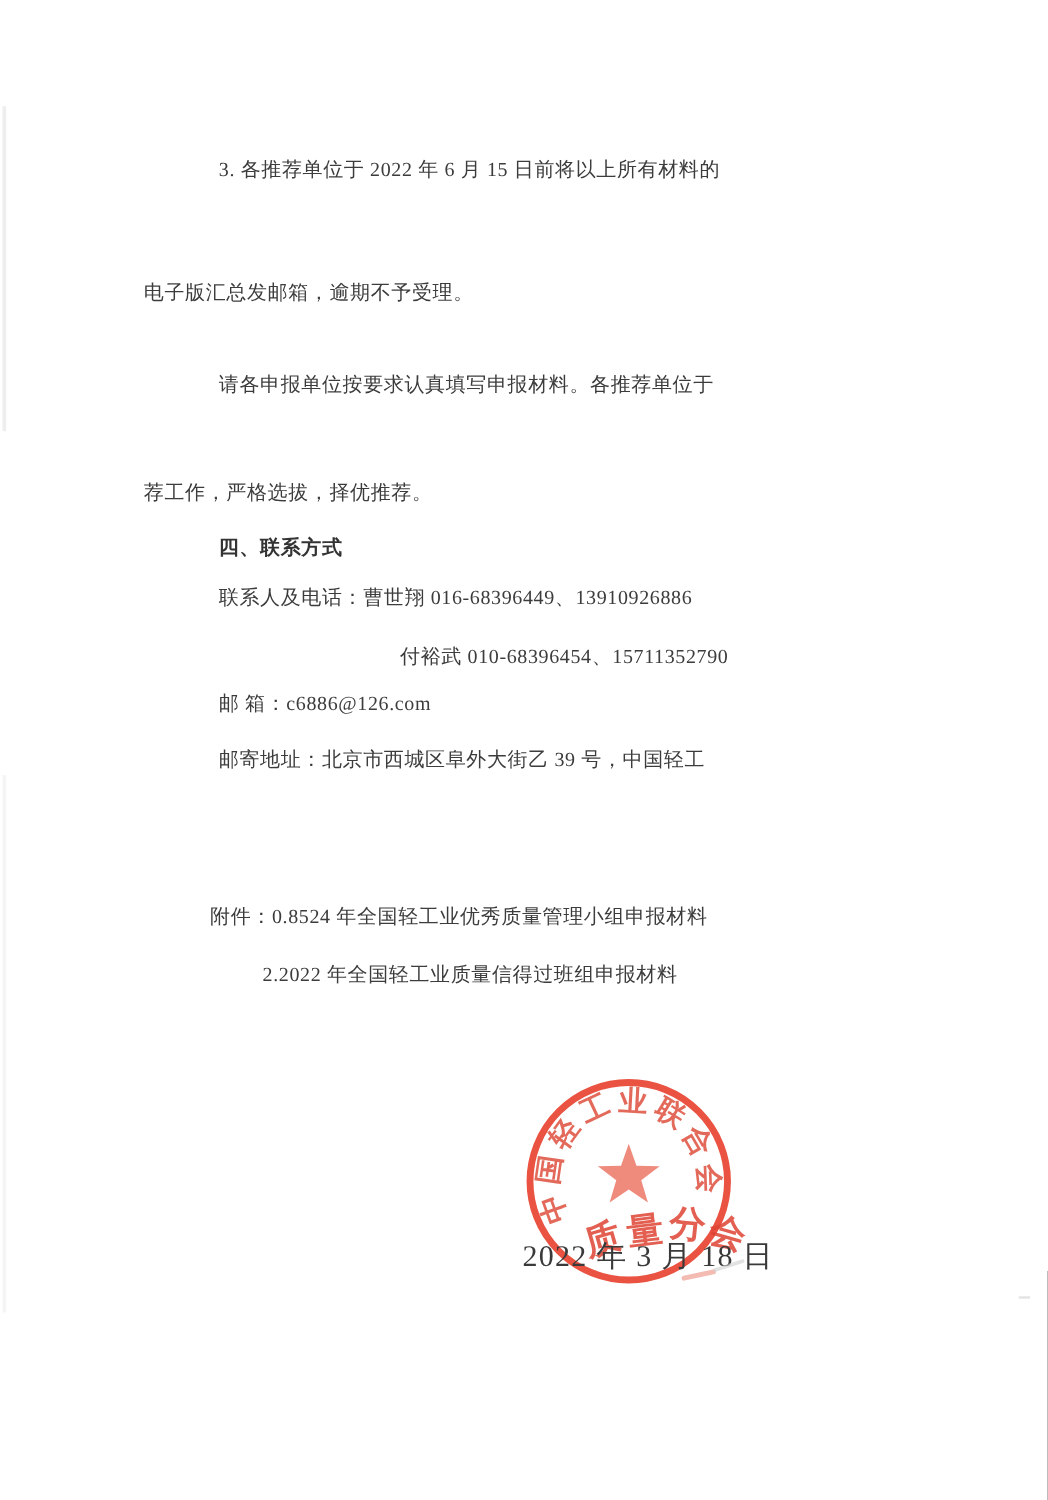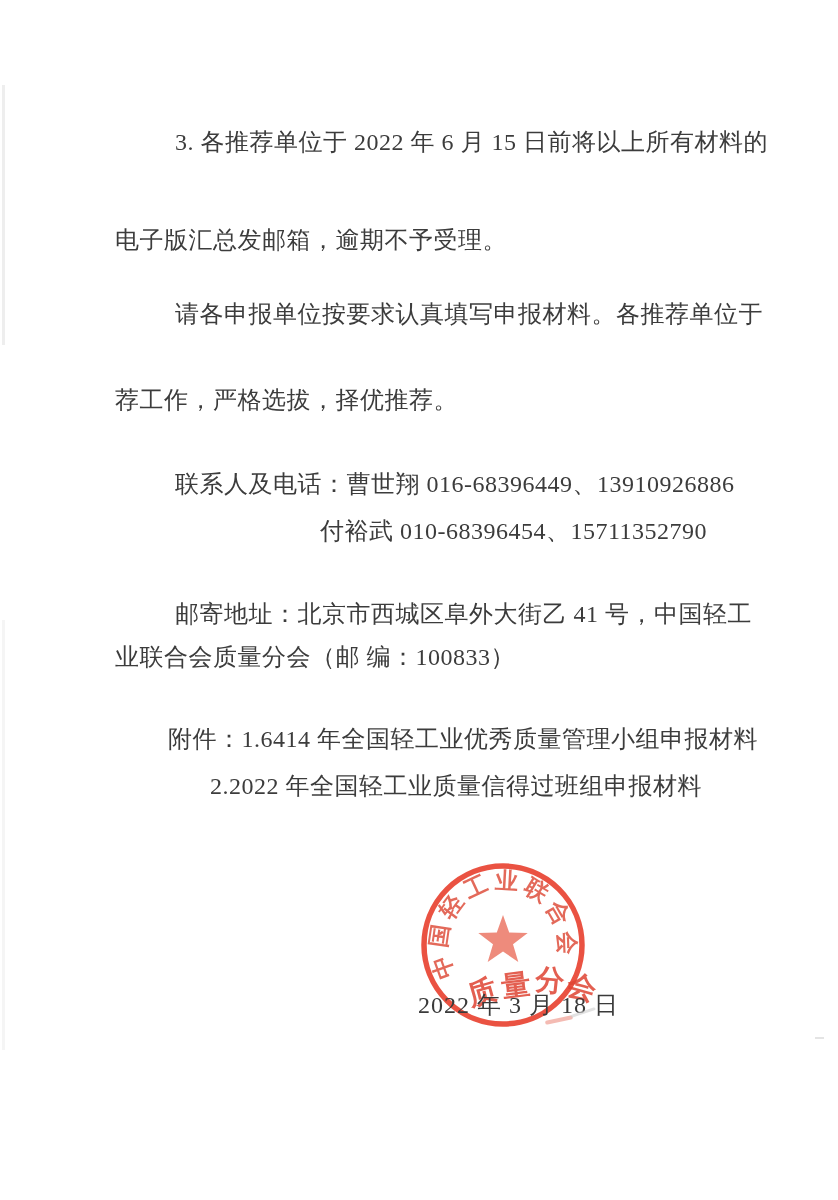--- a/index.html
+++ b/index.html
@@ -15,7 +15,7 @@
     position:absolute;
     left:115px;
     width:640px;
-    font-size:24px;
+    font-size:16px;
     letter-spacing:0.5px;
     color:#3c3c3c;
     white-space:nowrap;

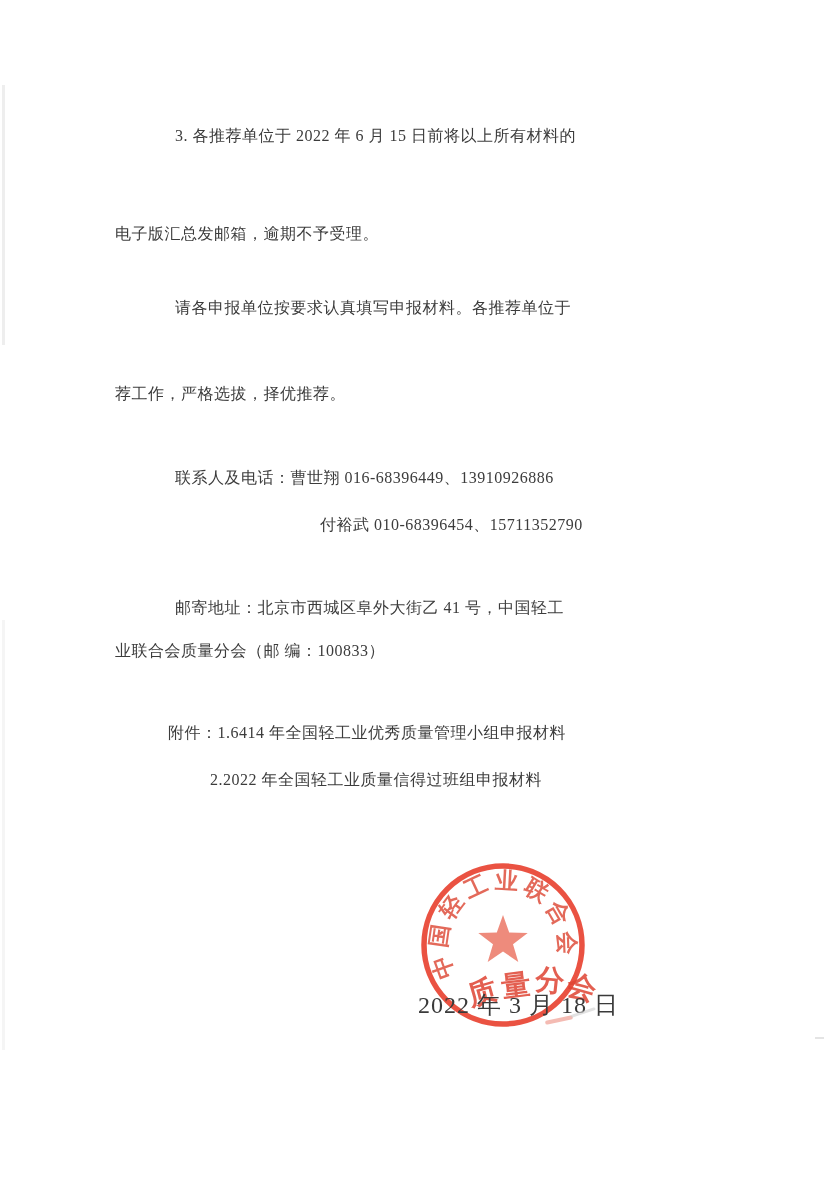--- a/index.html
+++ b/index.html
@@ -68,6 +68,7 @@
   <div class="line" style="top:224px">电子版汇总发邮箱，逾期不予受理。</div>
   <div class="line ind" style="top:298px">请各申报单位按要求认真填写申报材料。各推荐单位于</div>
   <div class="line" style="top:384px">荐工作，严格选拔，择优推荐。</div>
+  <div class="line ind heading" style="top:428px">四、联系方式</div>
   <div class="line ind" style="top:468px">联系人及电话：曹世翔 016-68396449、13910926886</div>
   <div class="line ind-contact2" style="top:515px">付裕武 010-68396454、15711352790</div>
   <div class="line ind" style="top:598px">邮寄地址：北京市西城区阜外大街乙 41 号，中国轻工</div>

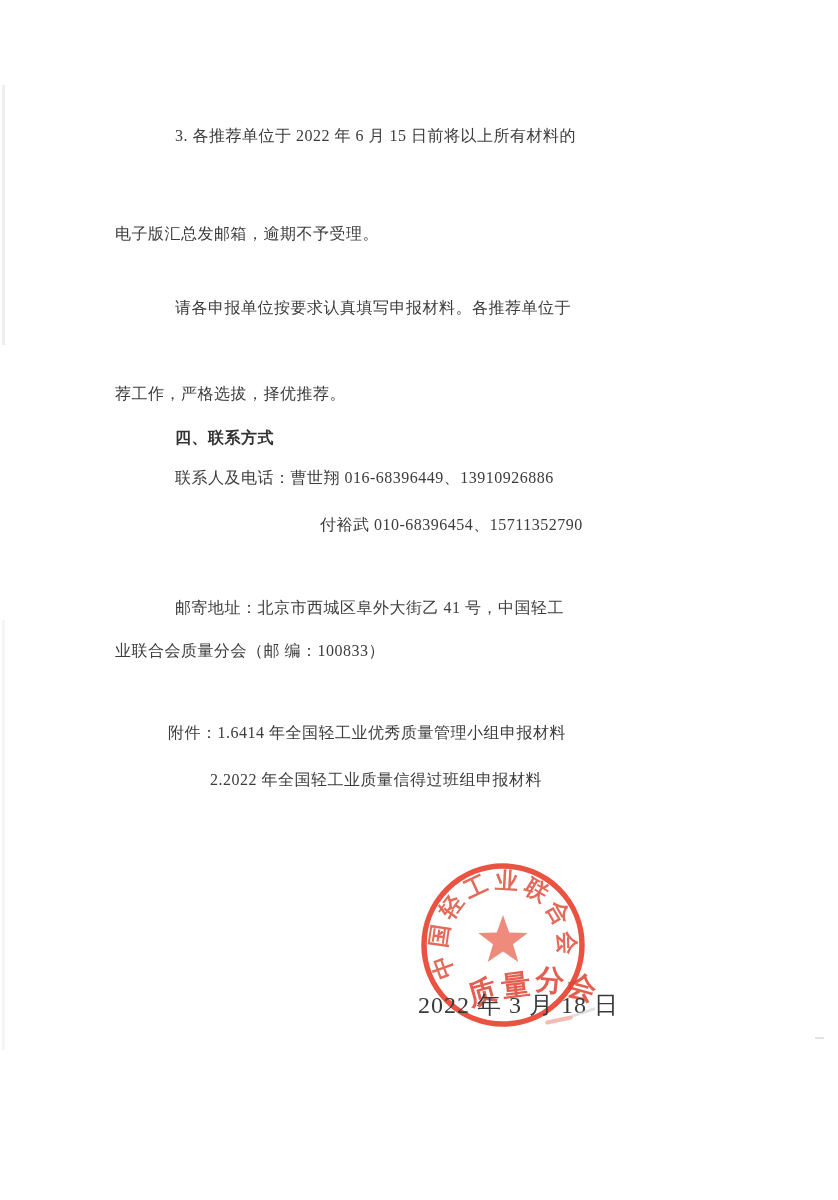--- a/index.html
+++ b/index.html
@@ -71,6 +71,7 @@
   <div class="line ind heading" style="top:428px">四、联系方式</div>
   <div class="line ind" style="top:468px">联系人及电话：曹世翔 016-68396449、13910926886</div>
   <div class="line ind-contact2" style="top:515px">付裕武 010-68396454、15711352790</div>
+  <div class="line ind" style="top:553px">邮  箱：c6886@126.com</div>
   <div class="line ind" style="top:598px">邮寄地址：北京市西城区阜外大街乙 41 号，中国轻工</div>
   <div class="line" style="top:641px">业联合会质量分会（邮  编：100833）</div>
   <div class="line ind-att1" style="top:723px">附件：1.6414 年全国轻工业优秀质量管理小组申报材料</div>

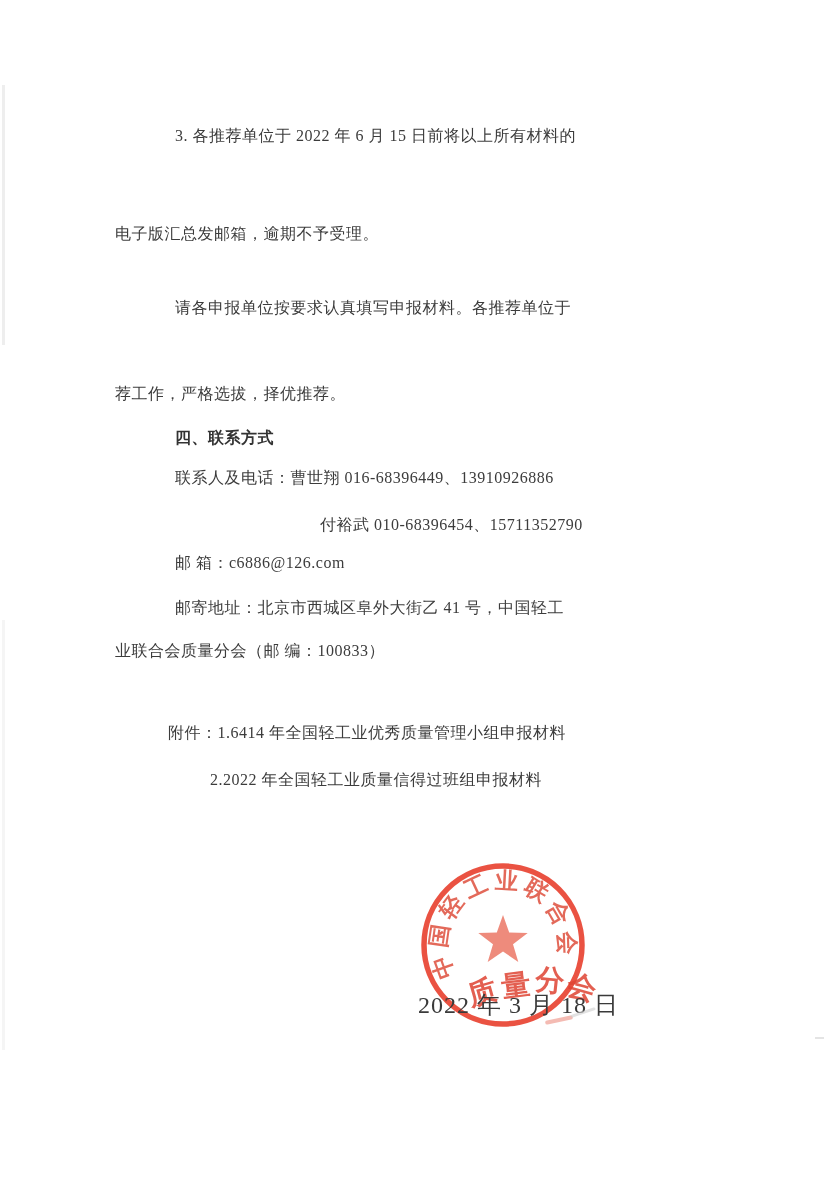--- a/index.html
+++ b/index.html
@@ -72,7 +72,7 @@
   <div class="line ind" style="top:468px">联系人及电话：曹世翔 016-68396449、13910926886</div>
   <div class="line ind-contact2" style="top:515px">付裕武 010-68396454、15711352790</div>
   <div class="line ind" style="top:553px">邮  箱：c6886@126.com</div>
-  <div class="line ind" style="top:598px">邮寄地址：北京市西城区阜外大街乙 41 号，中国轻工</div>
+  <div class="line ind" style="top:598px">邮寄地址：北京市西城区阜外大街乙 39 号，中国轻工</div>
   <div class="line" style="top:641px">业联合会质量分会（邮  编：100833）</div>
   <div class="line ind-att1" style="top:723px">附件：1.6414 年全国轻工业优秀质量管理小组申报材料</div>
   <div class="line ind-att2" style="top:770px">2.2022 年全国轻工业质量信得过班组申报材料</div>

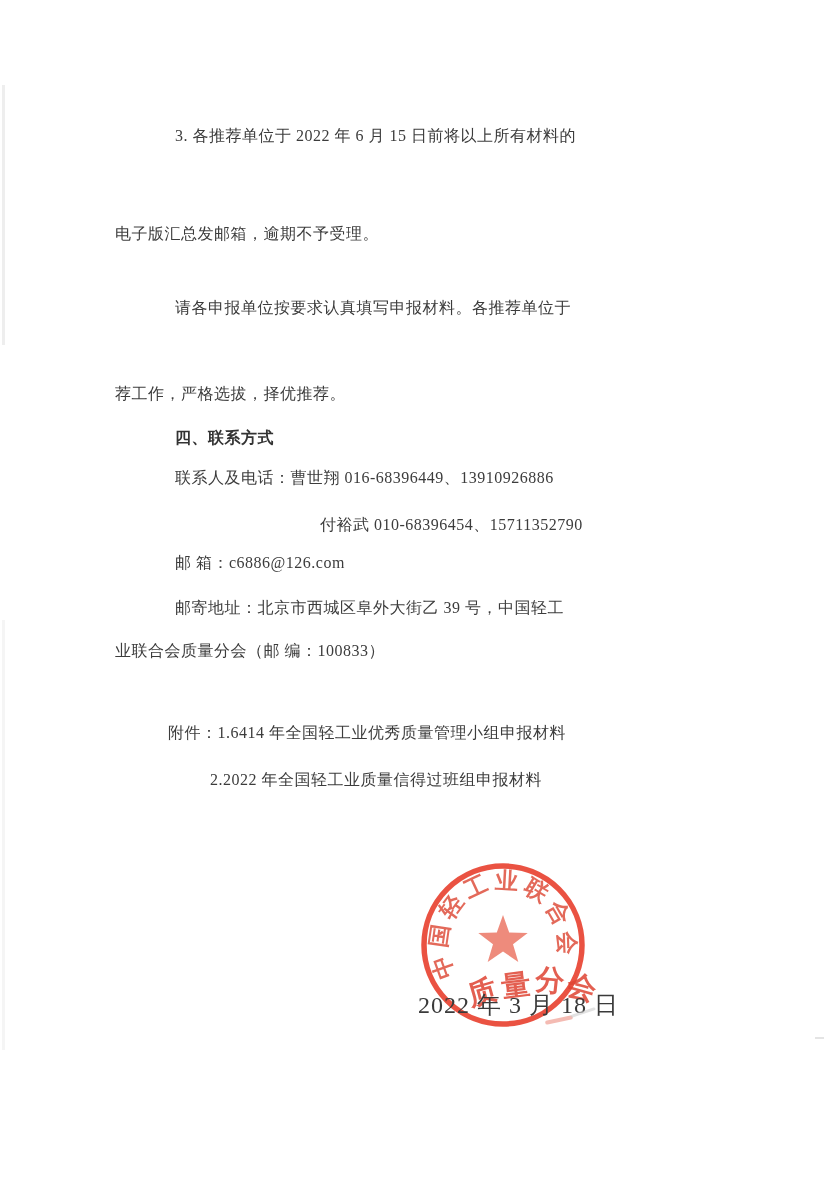--- a/index.html
+++ b/index.html
@@ -73,7 +73,6 @@
   <div class="line ind-contact2" style="top:515px">付裕武 010-68396454、15711352790</div>
   <div class="line ind" style="top:553px">邮  箱：c6886@126.com</div>
   <div class="line ind" style="top:598px">邮寄地址：北京市西城区阜外大街乙 39 号，中国轻工</div>
-  <div class="line" style="top:641px">业联合会质量分会（邮  编：100833）</div>
   <div class="line ind-att1" style="top:723px">附件：1.6414 年全国轻工业优秀质量管理小组申报材料</div>
   <div class="line ind-att2" style="top:770px">2.2022 年全国轻工业质量信得过班组申报材料</div>
 

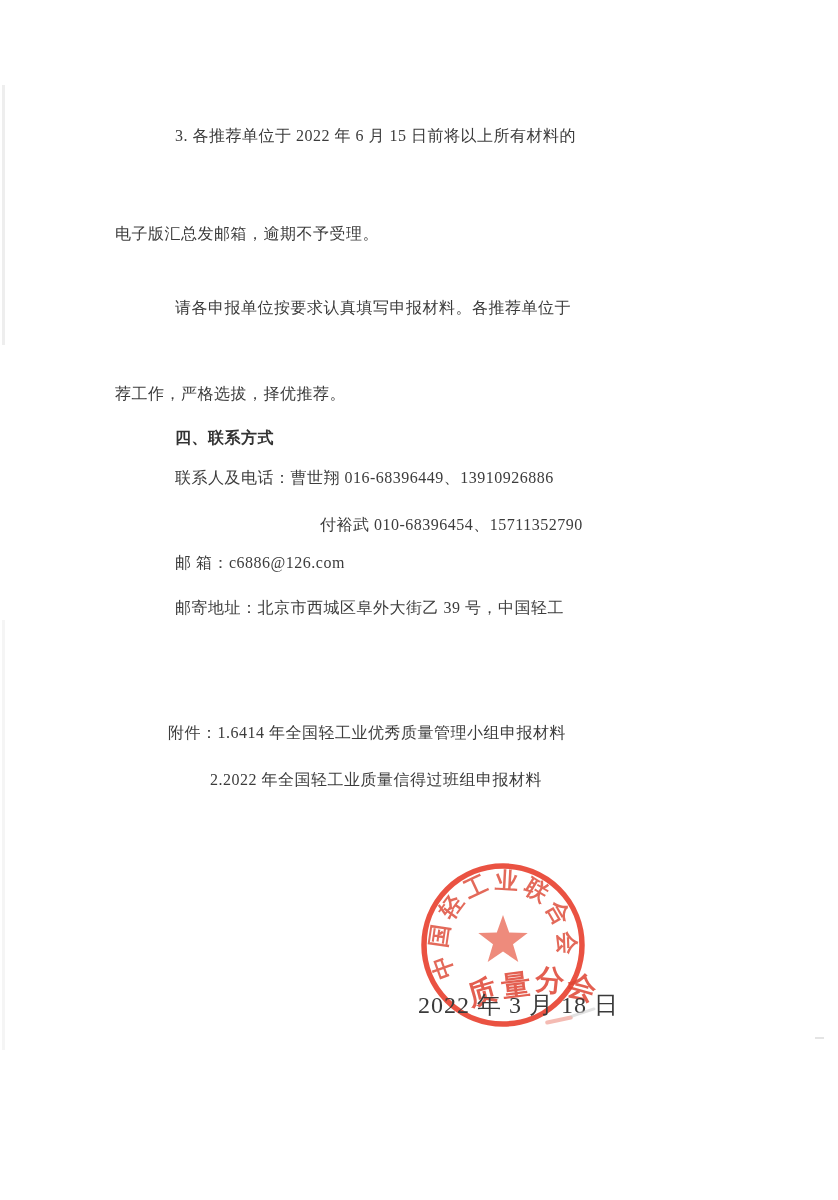--- a/index.html
+++ b/index.html
@@ -73,7 +73,7 @@
   <div class="line ind-contact2" style="top:515px">付裕武 010-68396454、15711352790</div>
   <div class="line ind" style="top:553px">邮  箱：c6886@126.com</div>
   <div class="line ind" style="top:598px">邮寄地址：北京市西城区阜外大街乙 39 号，中国轻工</div>
-  <div class="line ind-att1" style="top:723px">附件：1.6414 年全国轻工业优秀质量管理小组申报材料</div>
+  <div class="line ind-att1" style="top:723px">附件：0.8524 年全国轻工业优秀质量管理小组申报材料</div>
   <div class="line ind-att2" style="top:770px">2.2022 年全国轻工业质量信得过班组申报材料</div>
 
   <svg class="seal" viewBox="0 0 190 190">

